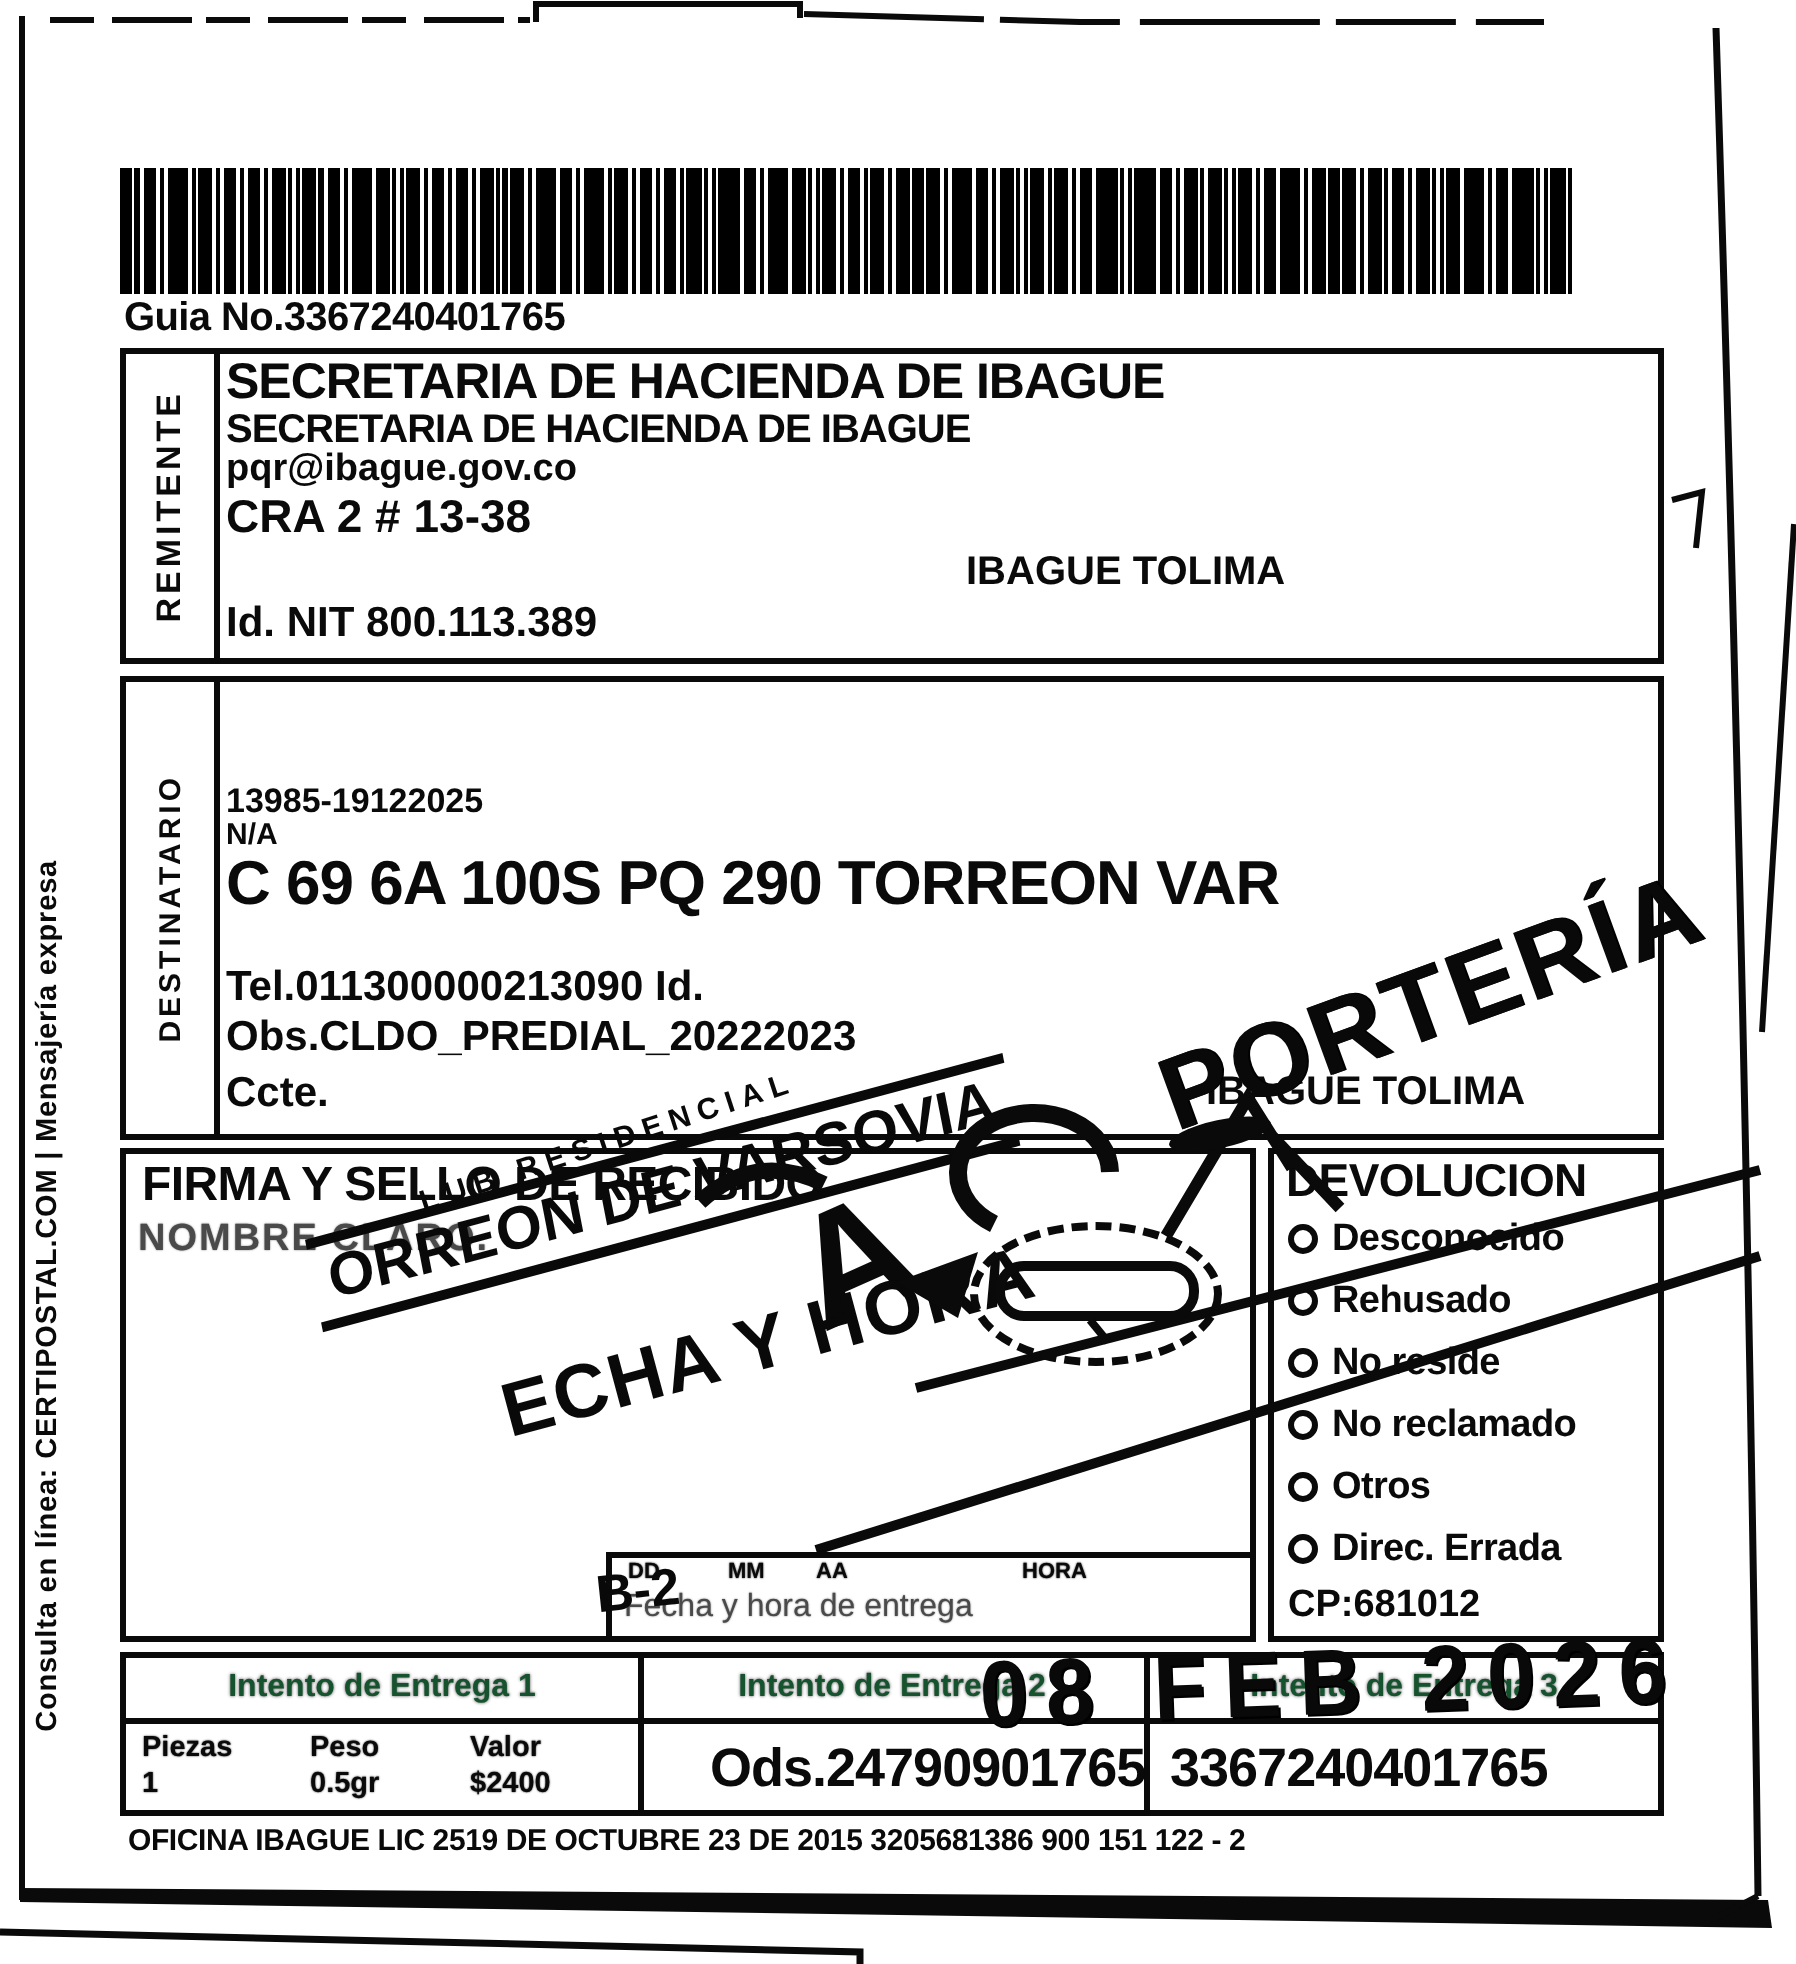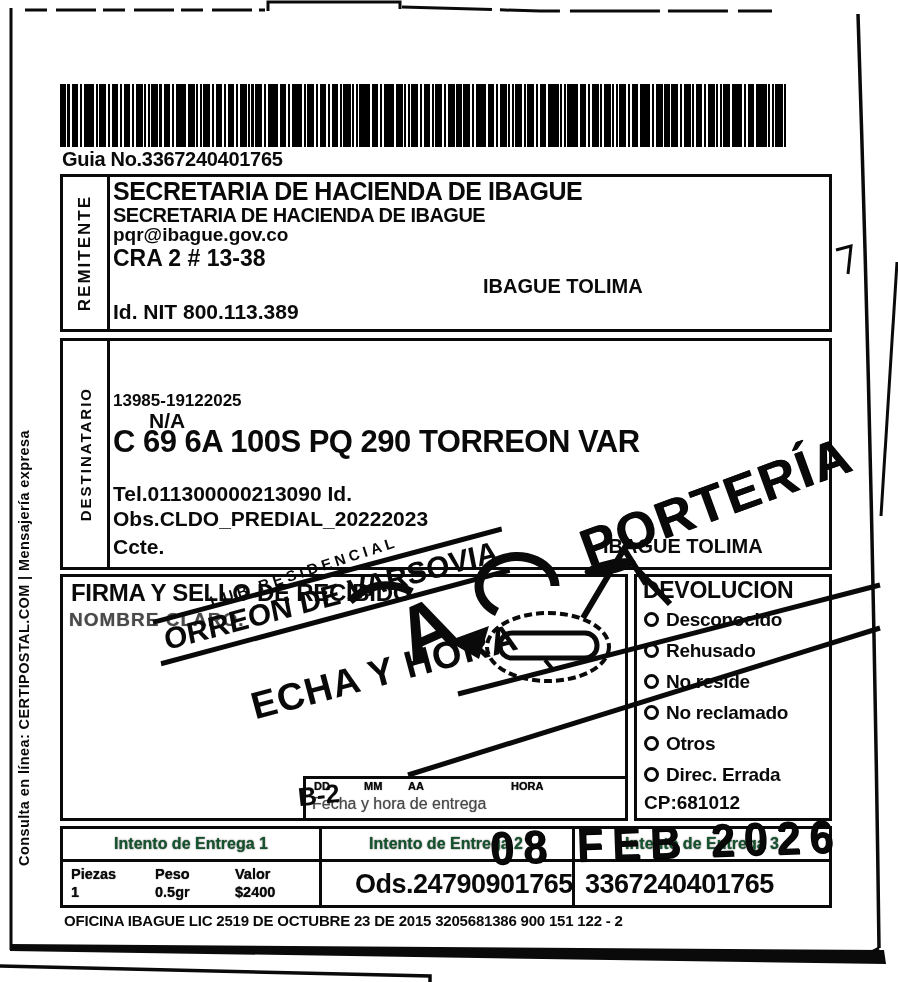--- a/index.html
+++ b/index.html
@@ -73,7 +73,7 @@
       <span class="vtext" style="font-size:15px;">DESTINATARIO</span>
     </div>
     <div class="abs b" style="left:50px;top:50px;font-size:17px;">13985-19122025</div>
-    <div class="abs b" style="left:50px;top:68px;font-size:21px;margin-left:36px;">N/A</div>
+    <div class="abs b" style="left:50px;top:68px;font-size:15px;">N/A</div>
     <div class="abs b" style="left:50px;top:83px;font-size:31px;letter-spacing:-.5px;">C 69 6A 100S PQ 290 TORREON VAR</div>
     <div class="abs b" style="left:50px;top:141px;font-size:21px;">Tel.011300000213090 Id.</div>
     <div class="abs b" style="left:50px;top:166px;font-size:21px;">Obs.CLDO_PREDIAL_20222023</div>

